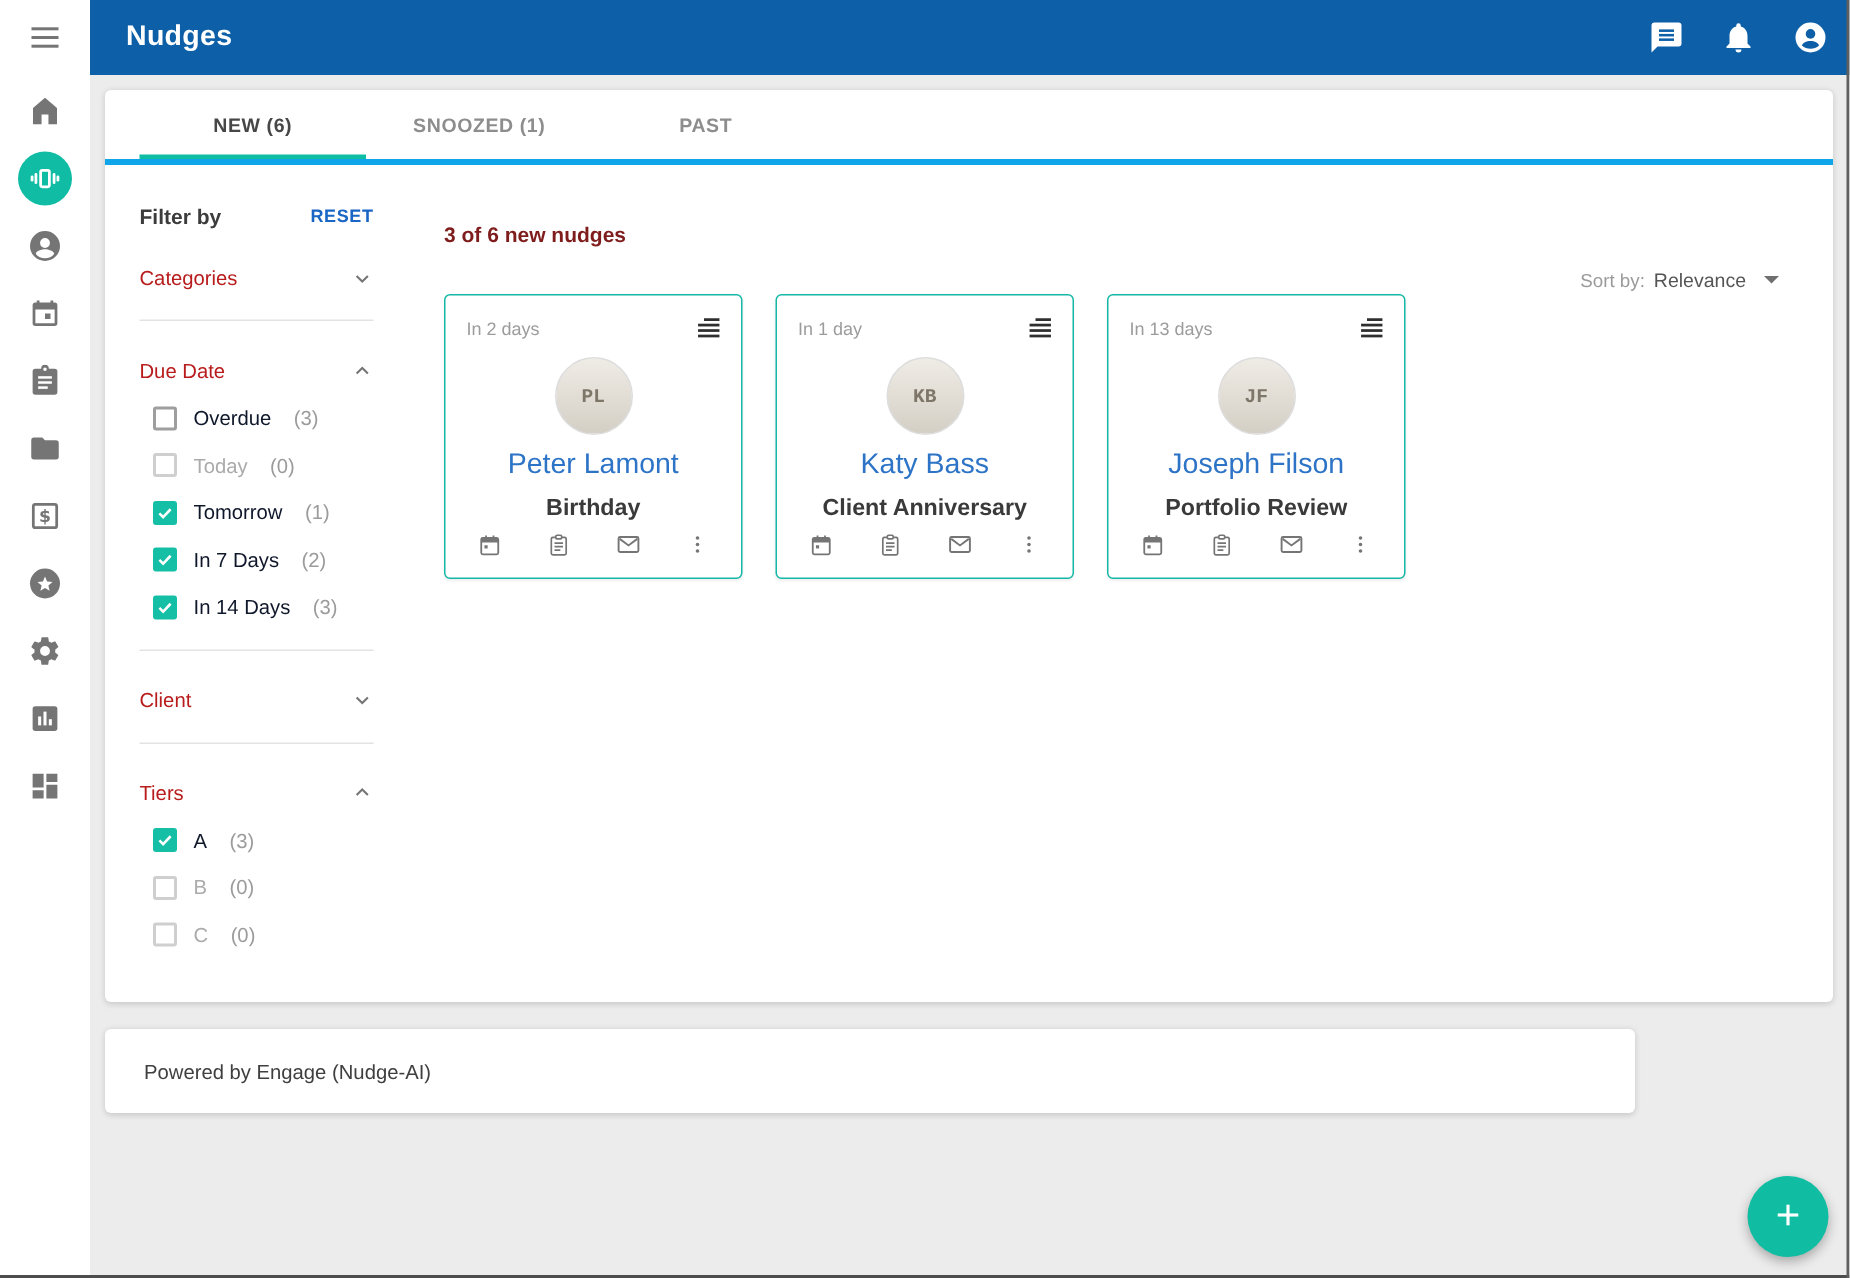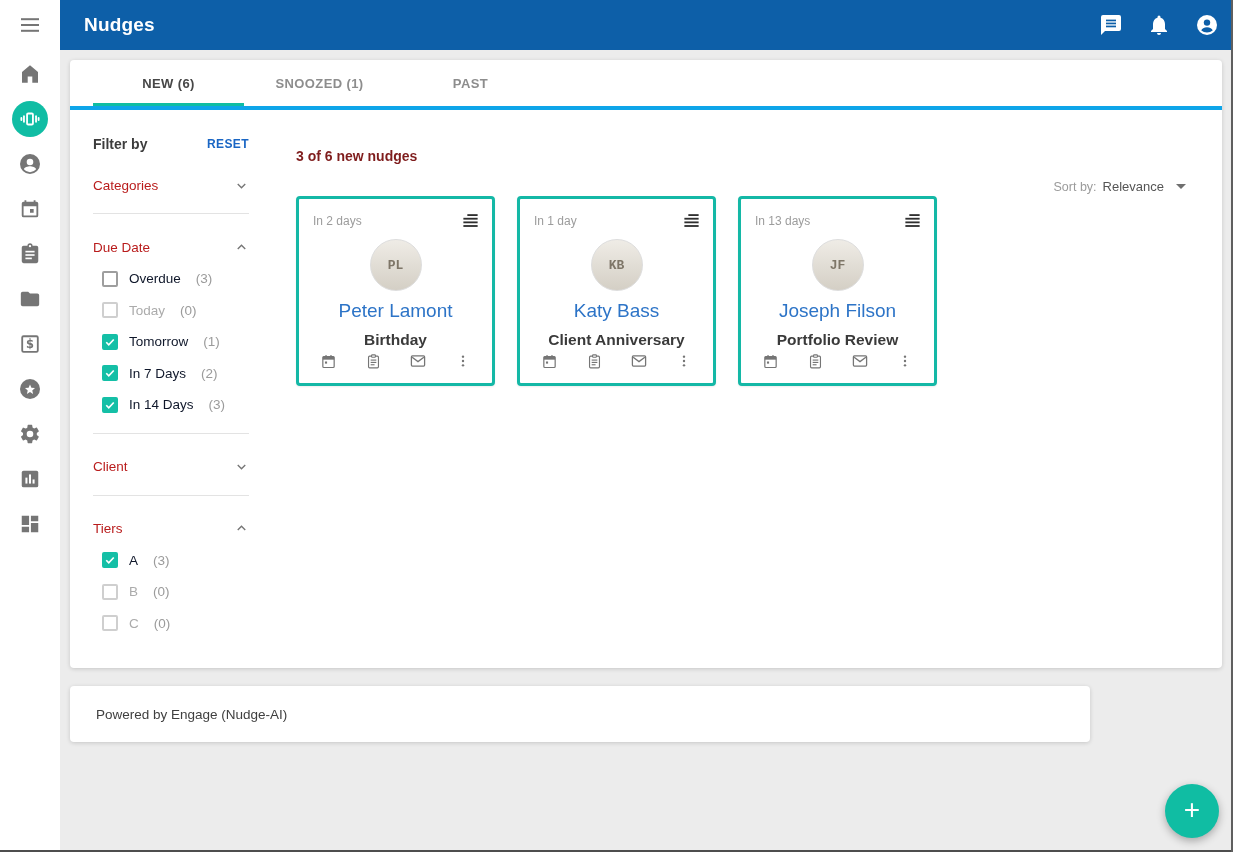--- a/index.html
+++ b/index.html
@@ -64,7 +64,7 @@
     border-top:5px solid #6f6f6f; margin-left:6px; }
 
   .cards { position:absolute; left:226px; top:136px; display:flex; gap:22px; }
-  .card { width:199px; height:190px; background:#fff; border:3px solid #14b8a6; border-radius:4px;
+  .card { width:199px; height:190px; background:#fff; border:1px solid #14b8a6; border-radius:4px;
     box-shadow:0 1px 2px rgba(0,0,0,.07); display:flex; flex-direction:column; align-items:center; }
   .card-top { width:100%; display:flex; justify-content:space-between; align-items:flex-start; padding:12px 12px 0 14px; }
   .card-due { font-size:12px; color:#9c9c9c; padding-top:3px; }

